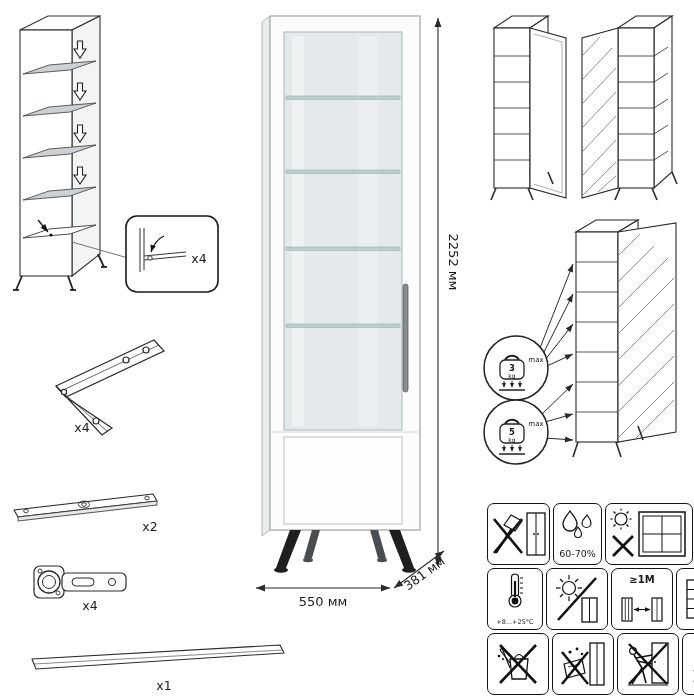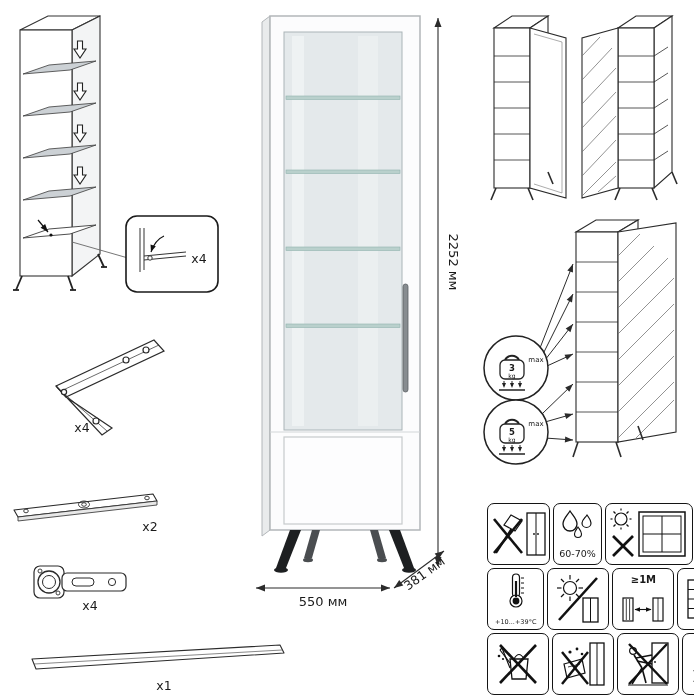--- a/index.html
+++ b/index.html
@@ -374,7 +374,7 @@
               <line x1="25" y1="21" x2="28" y2="21"></line>
           </g>
         </svg>
-        <span class="ptext small">+10...+39°C</span>
+        <span class="ptext small">+8...+25°C</span>
       </div>
       <div class="pcell flex1">
         <svg width="46" height="50" viewBox="0 0 46 50">

